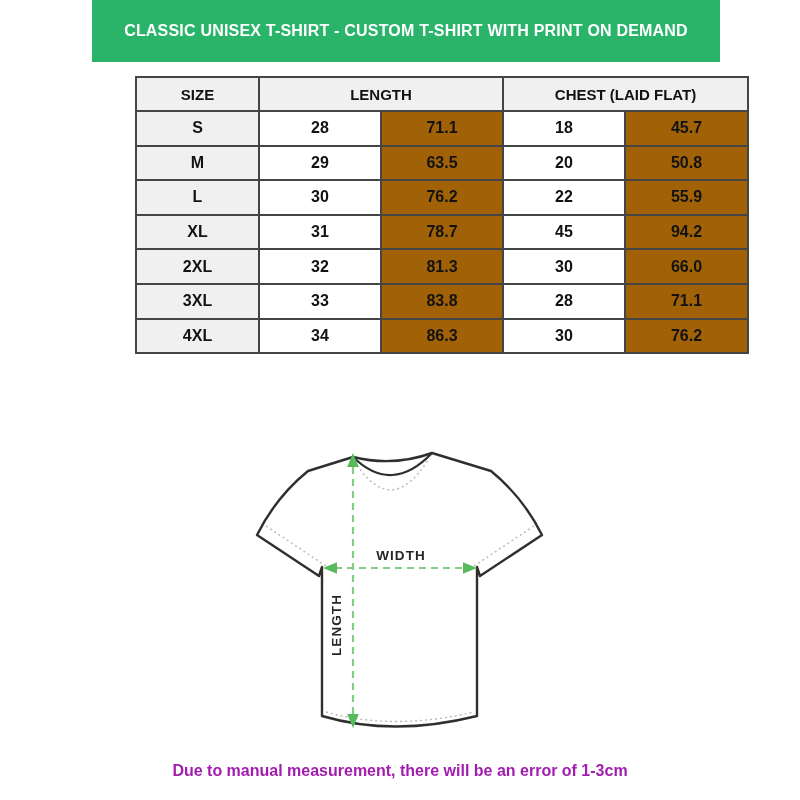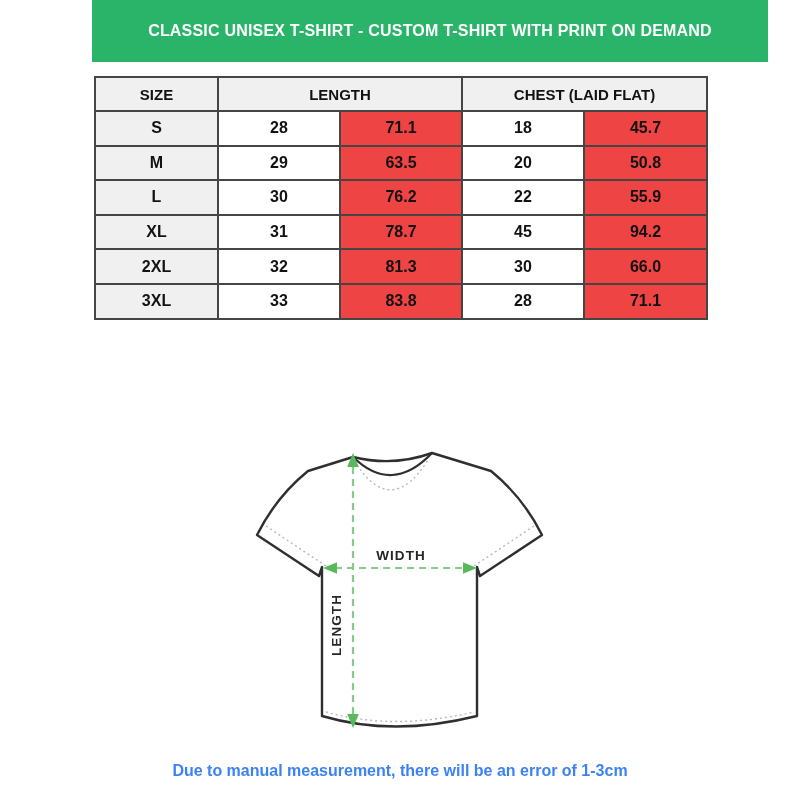--- a/index.html
+++ b/index.html
@@ -7,7 +7,7 @@
   #stage{position:relative;width:800px;height:800px;background:#ffffff;overflow:hidden;}
 
   
-  .banner{position:absolute;left:92px;top:0;width:676px;height:62px;
+  .banner{position:absolute;left:92px;top:0;width:628px;height:62px;
     display:flex;align-items:center;justify-content:center;}
   .banner-text{color:#ffffff;font-weight:bold;font-size:16px;letter-spacing:.2px;white-space:nowrap;}
 

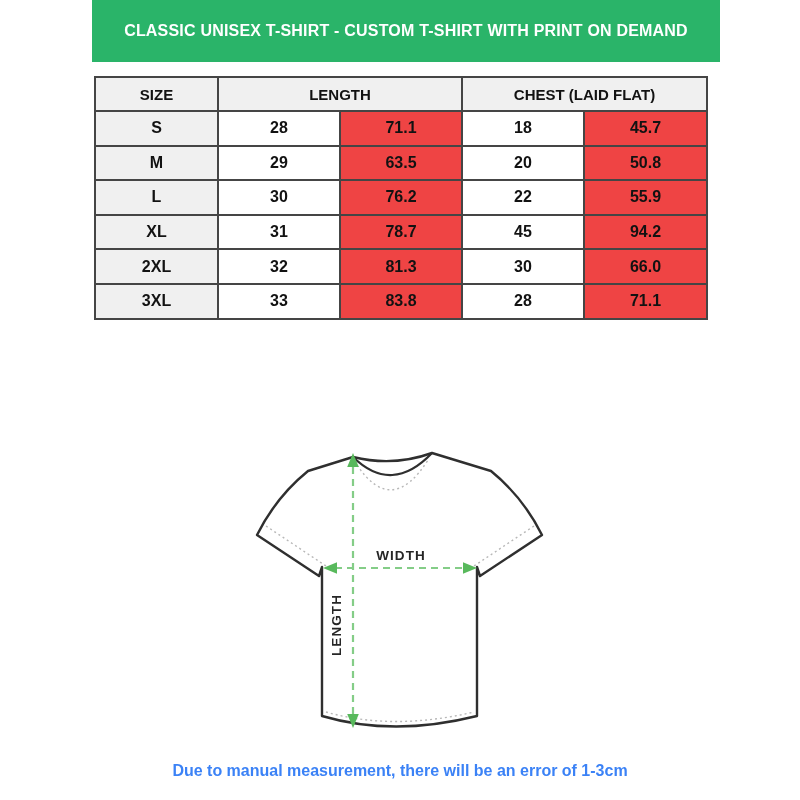--- a/index.html
+++ b/index.html
@@ -13,7 +13,7 @@
 
   
   .table-wrap{position:absolute;left:94px;top:76px;}
-  table.size-chart{border-collapse:collapse;table-layout:fixed;width:612px;}
+  table.size-chart{border-collapse:collapse;table-layout:fixed;width:612px;margin-left:41px;}
   table.size-chart th,table.size-chart td{
     border:2px solid #454545;text-align:center;vertical-align:middle;
     color:#121212;font-weight:bold;padding:0;}

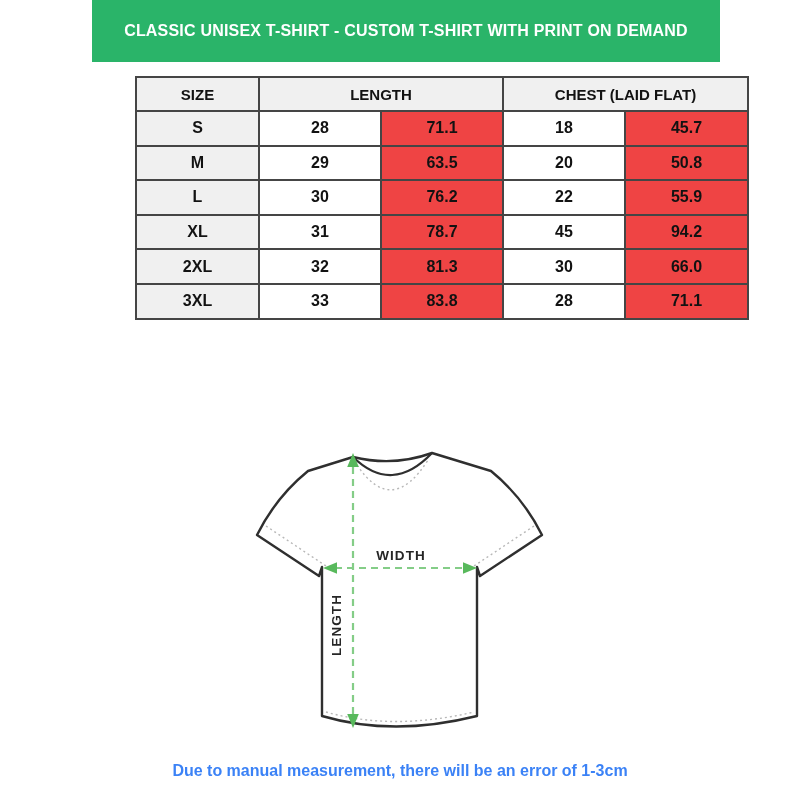--- a/index.html
+++ b/index.html
@@ -21,7 +21,7 @@
   table.size-chart td{height:32.6px;font-size:16px;}
   td.c-size{background:#f0f0f0;}
   td.c-in{background:#ffffff;}
-  td.c-cm{background:#ef4444;}
+  td.c-cm{background:#a16207;}
 
   
   .shirt-svg{position:absolute;left:230px;top:425px;width:340px;height:340px;}

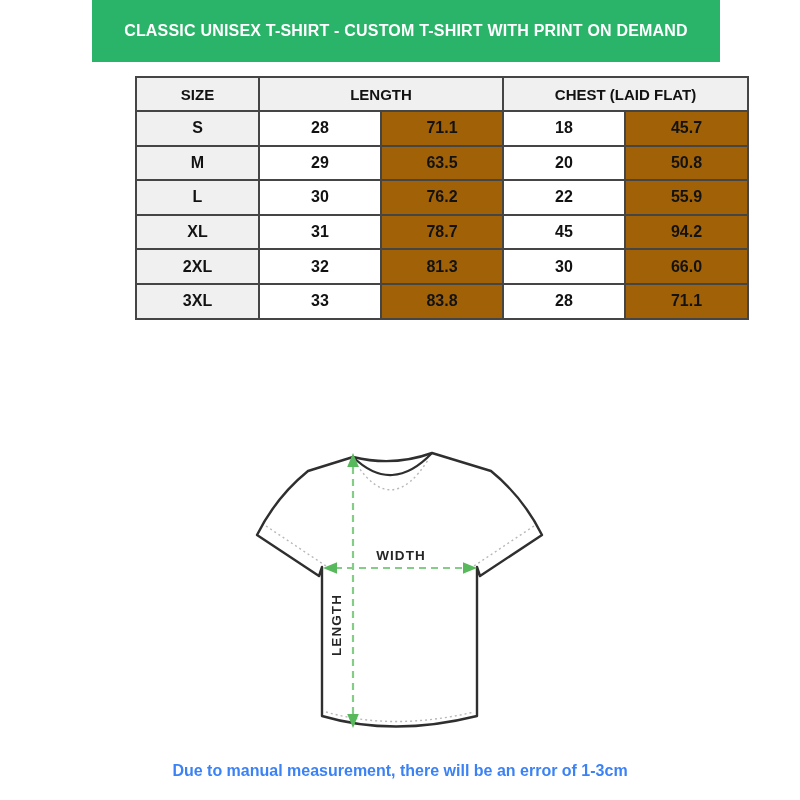--- a/index.html
+++ b/index.html
@@ -103,6 +103,13 @@
             <td class="c-in">28</td>
             <td class="c-cm">71.1</td>
           </tr>
+          <tr>
+            <td class="c-size">4XL</td>
+            <td class="c-in">34</td>
+            <td class="c-cm">86.3</td>
+            <td class="c-in">30</td>
+            <td class="c-cm">76.2</td>
+          </tr>
         </tbody>
     </table>
   </div>

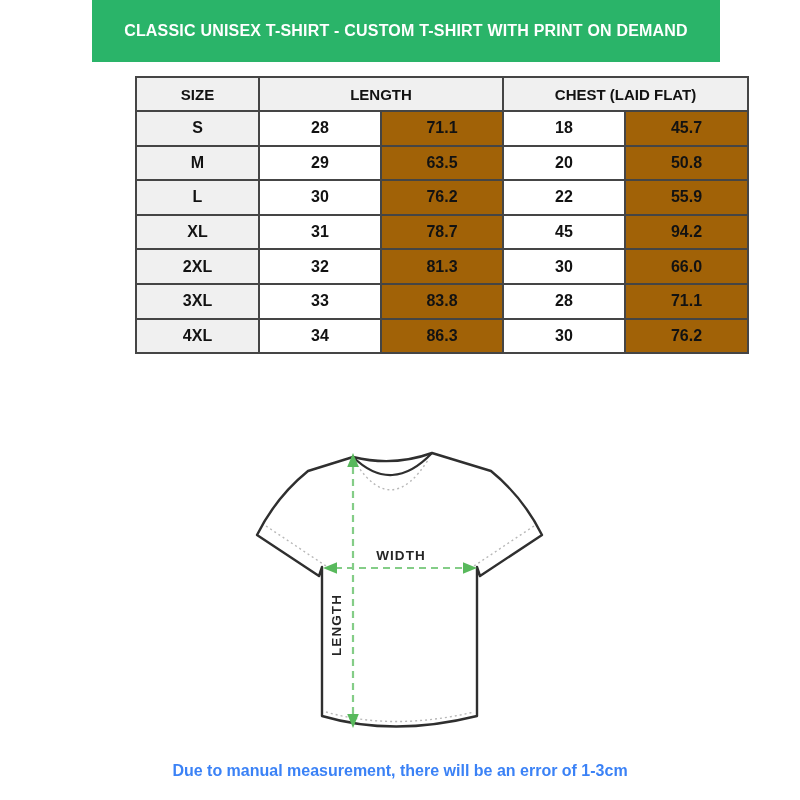--- a/index.html
+++ b/index.html
@@ -134,7 +134,7 @@
   <div class="measure-label width-label">WIDTH</div>
   <div class="measure-label length-label">LENGTH</div>
 
-  <div class="footer-note" style="color: #3b82f6;">Due to manual measurement, there will be an error of 1-3cm</div>
+  <div class="footer-note" style="color: #a21caf;">Due to manual measurement, there will be an error of 1-3cm</div>
 
 </div>
 

